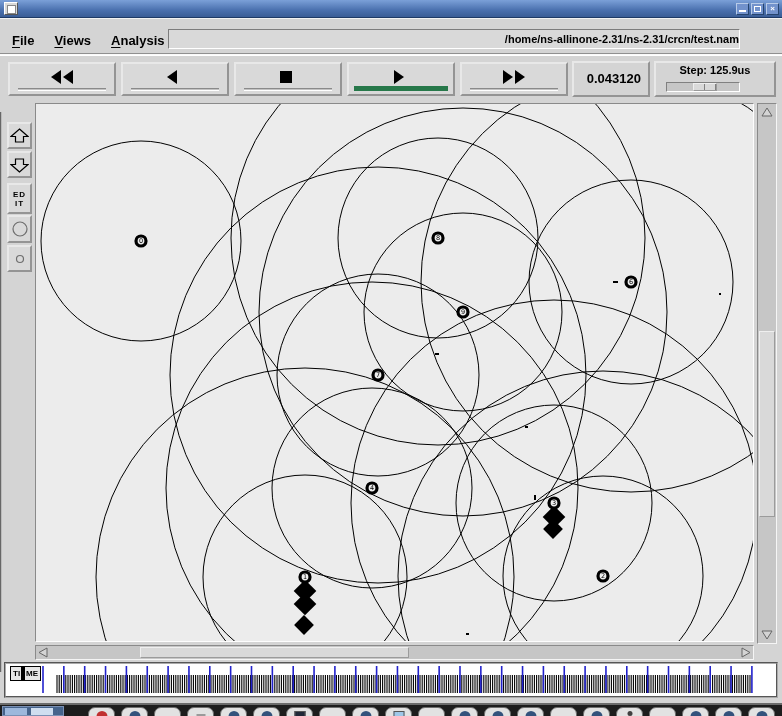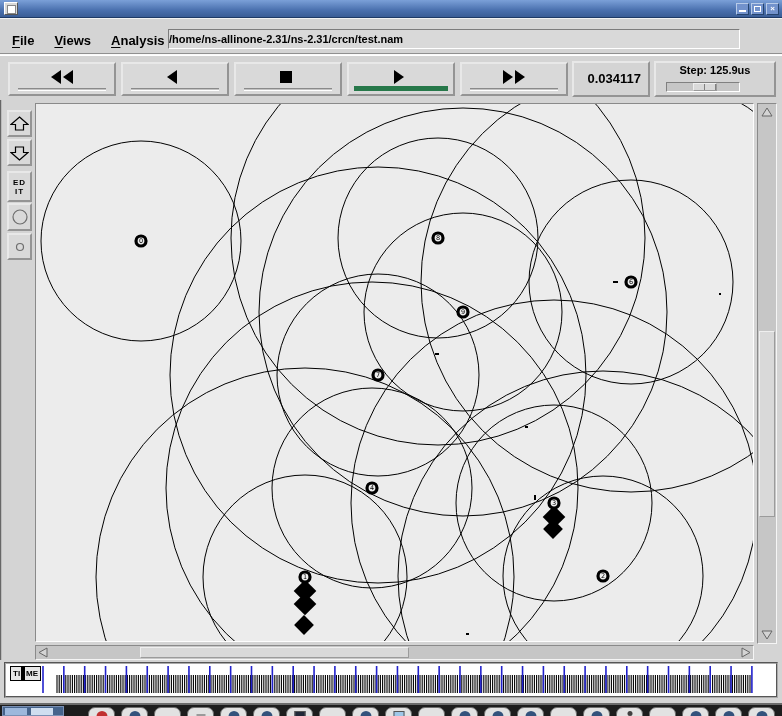--- a/index.html
+++ b/index.html
@@ -30,7 +30,7 @@
   .menu-item u { text-underline-offset:2px; }
   #path-field { left:168px; top:29px; width:572px; height:20px; background:#d9d9d9;
     border:1px solid #7c7c7c; border-right-color:#fff; border-bottom-color:#fff;
-    text-align:left; font-size:11px; font-weight:bold; line-height:18px; }
+    text-align:right; font-size:11px; font-weight:bold; line-height:18px; }
   #sep1 { left:0; top:53px; width:782px; height:2px; border-top:1px solid #909090; border-bottom:1px solid #fafafa; }
 
   

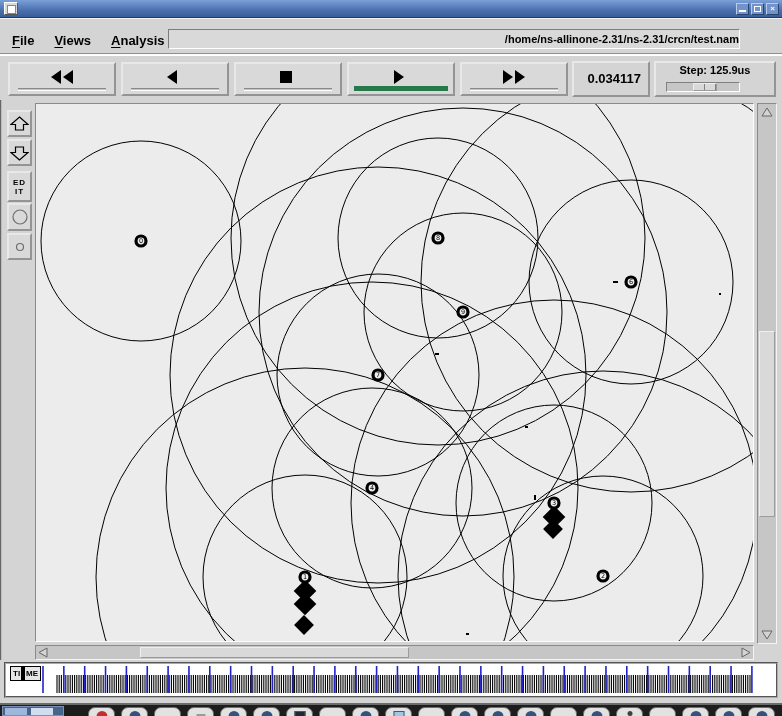--- a/index.html
+++ b/index.html
@@ -158,7 +158,7 @@
         <div class="pb-ind"></div>
       </div></span>
 </div>
-<div id="time-panel" class="abs">0.034117</div>
+<div id="time-panel" class="abs">0.043120</div>
 <div id="step-panel" class="abs">
   <div id="step-label">Step: 125.9us</div>
   <div id="step-trough">

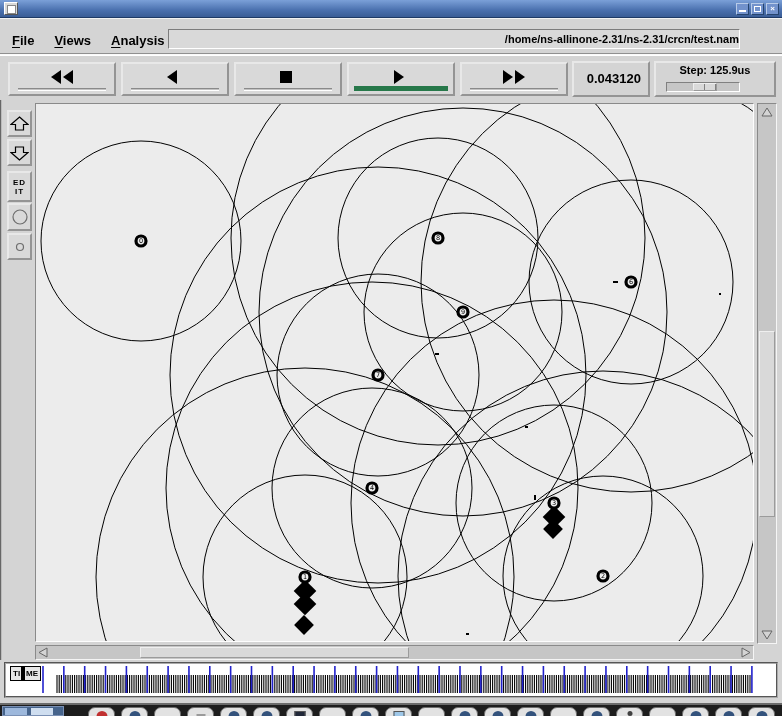--- a/index.html
+++ b/index.html
@@ -53,7 +53,7 @@
 
   
   #main { left:0; top:100px; width:782px; height:560px; background:#d4d4d4; }
-  #toolcol { position:absolute; left:0; top:0; width:15px; height:560px; border-left:2px groove #bbb; }
+  #toolcol { position:absolute; left:0; top:12px; width:15px; height:560px; border-left:2px groove #bbb; }
   .tool-btn { position:absolute; left:5px; width:25px; background:#d9d9d9; border:2px outset #e8e8e8;
     display:flex; align-items:center; justify-content:center; cursor:pointer; flex-direction:column; }
   #tool-up { top:10px; height:27px; } #tool-down { top:39px; height:27px; }

